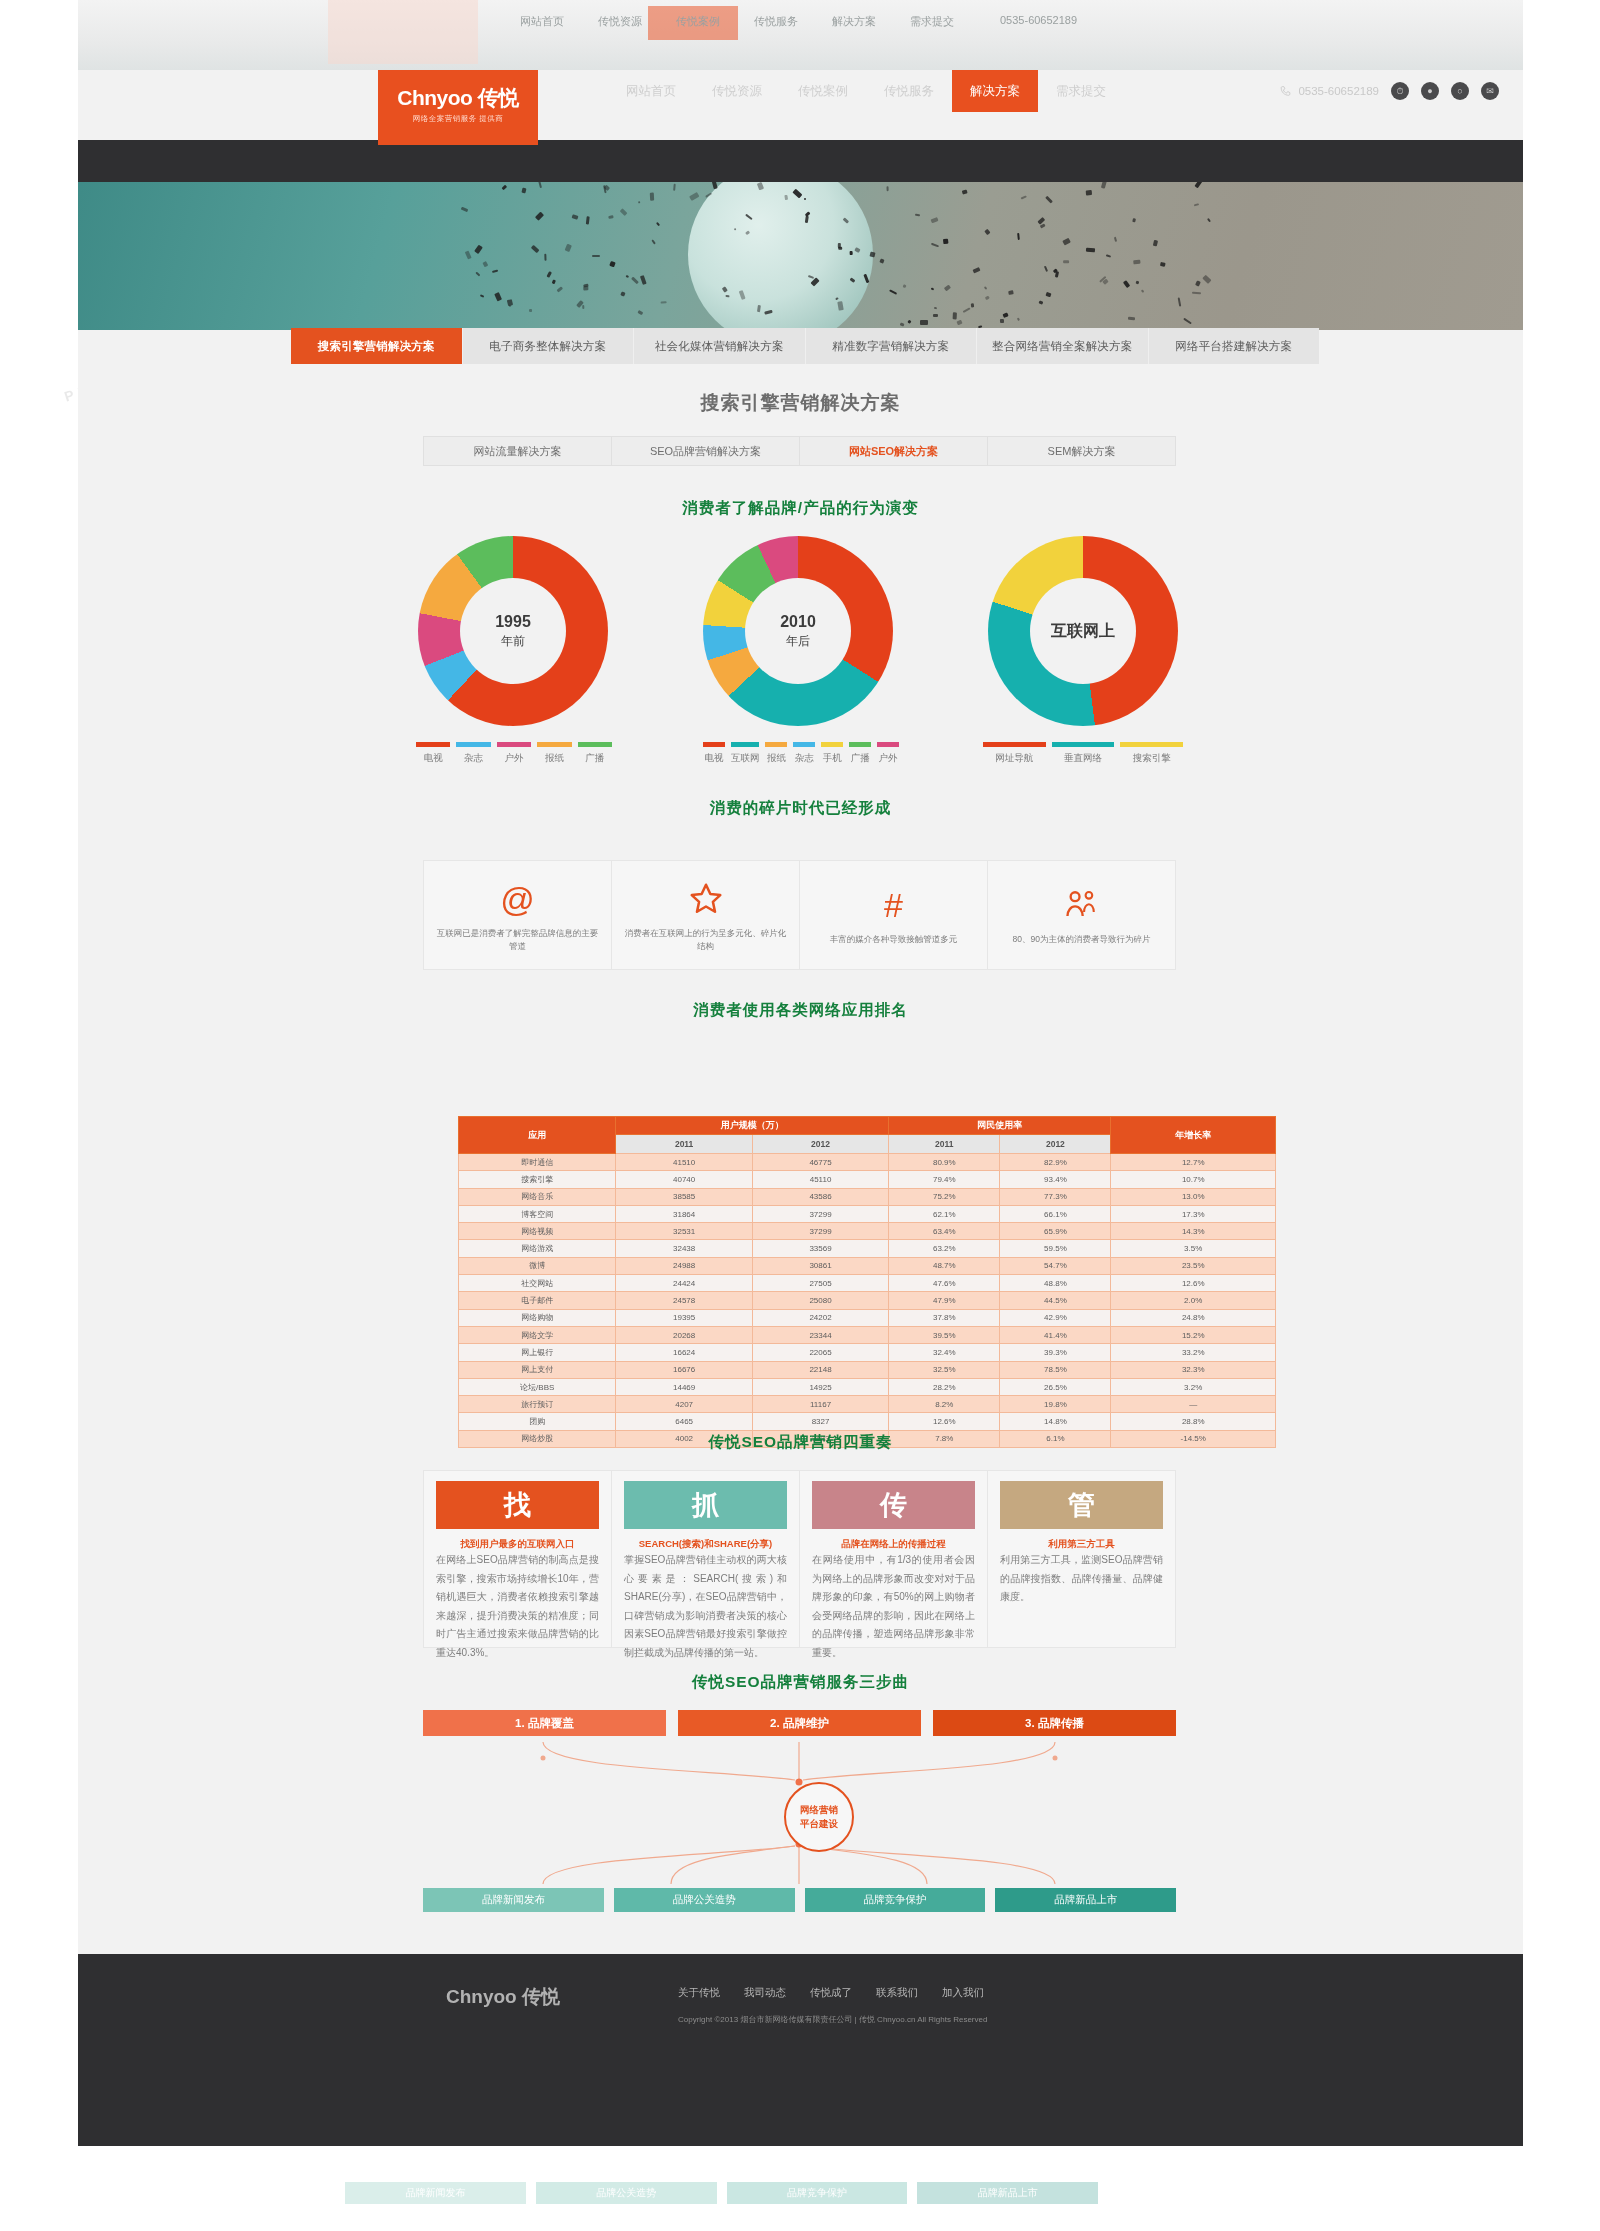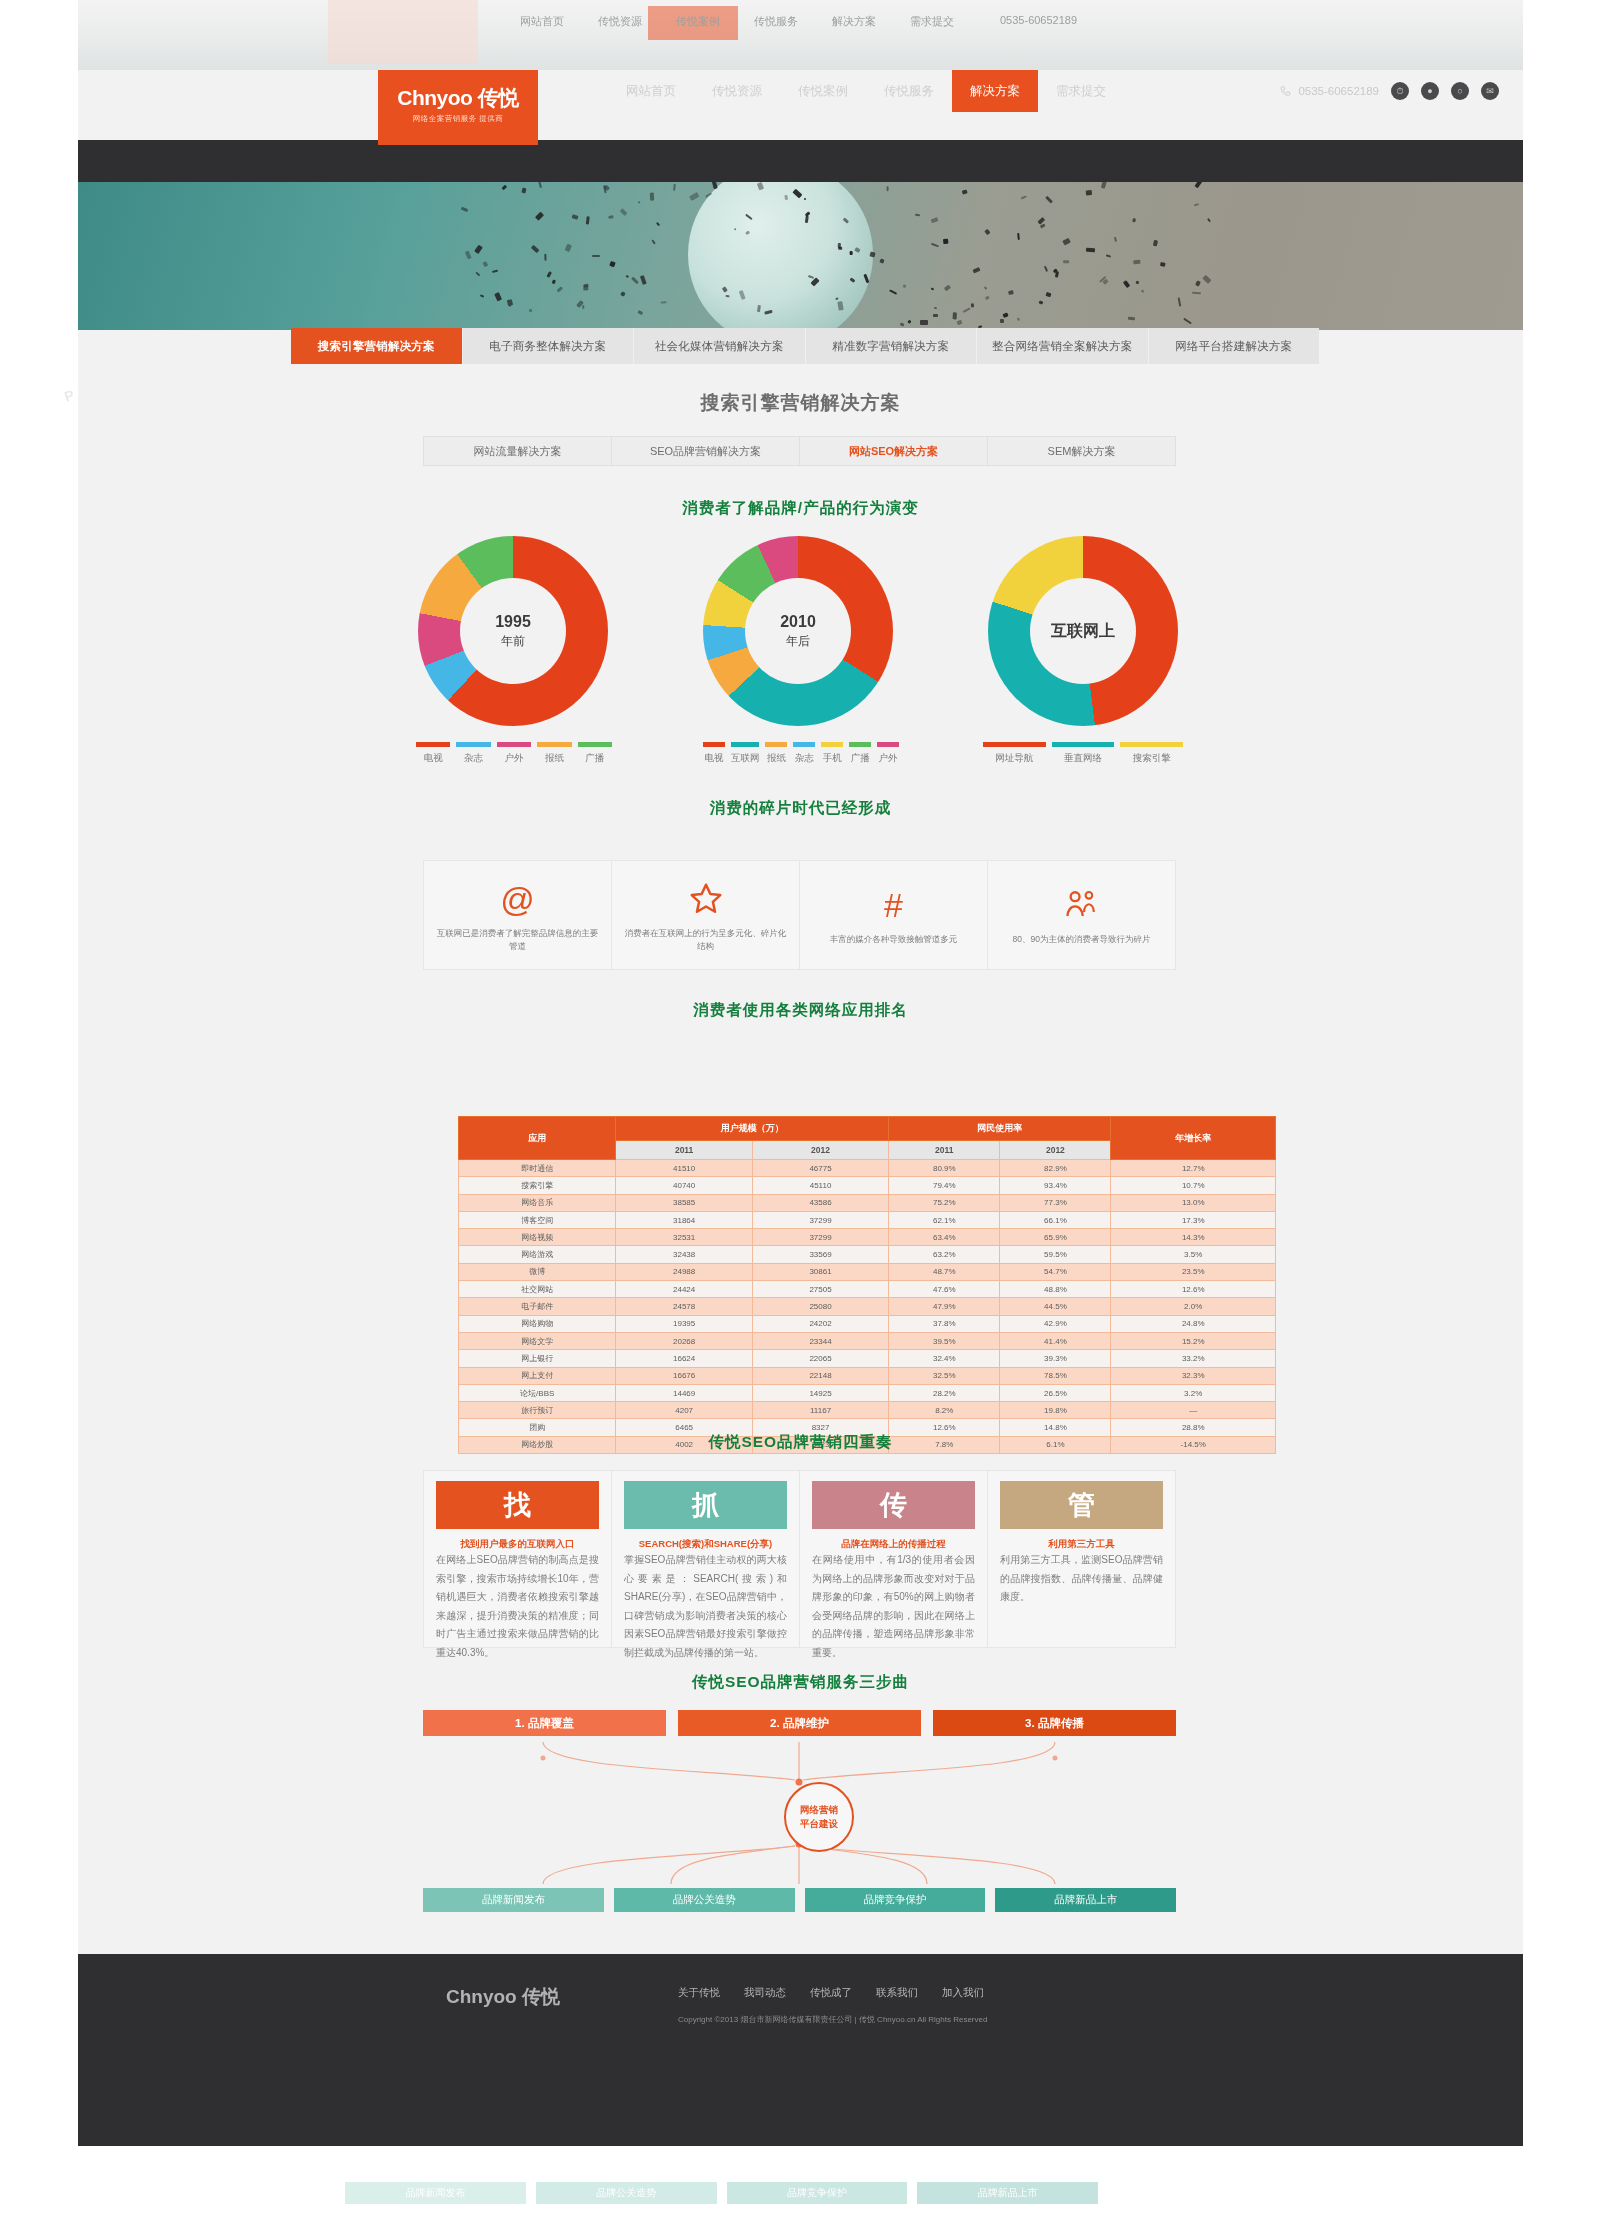--- a/index.html
+++ b/index.html
@@ -96,7 +96,7 @@
   #dtable { position:absolute; left:380px; top:1046px; width:818px;
     border-collapse:collapse; font-size:8px; color:#5e5e5e; }
   #dtable th, #dtable td { border:1px solid #f3b999; text-align:center; height:17.3px; padding:0 2px; }
-  #dtable thead tr.h1 th { background:#e4521f; color:#fff; font-size:9px; font-weight:bold; height:24px;
+  #dtable thead tr.h1 th { background:#e4521f; color:#fff; font-size:9px; font-weight:bold; height:18px;
     border-color:#e8702f; }
   #dtable thead tr.h2 th { background:#e6e6e6; color:#555; font-size:8.5px; font-weight:bold; height:19px;
     border-color:#f3b999; }

